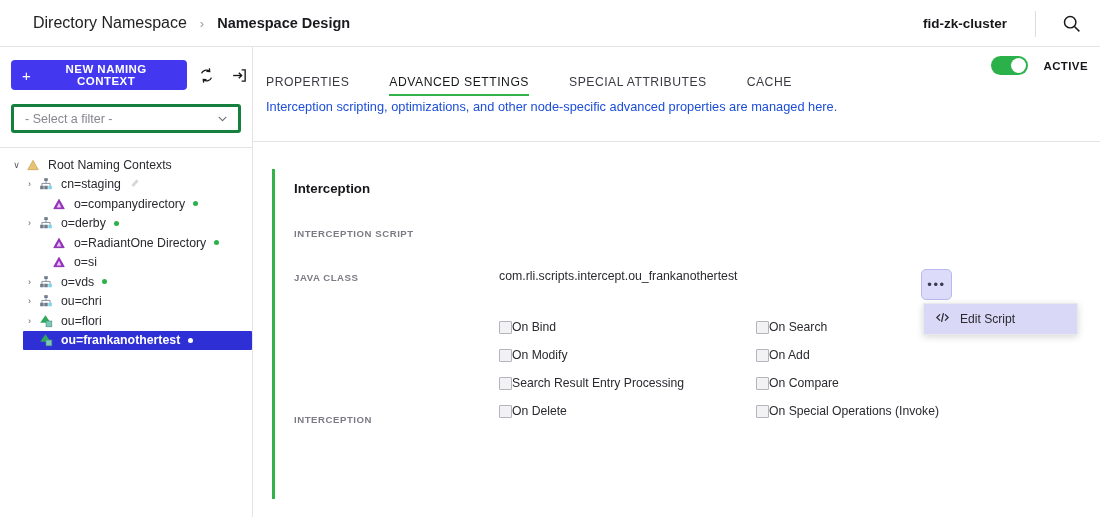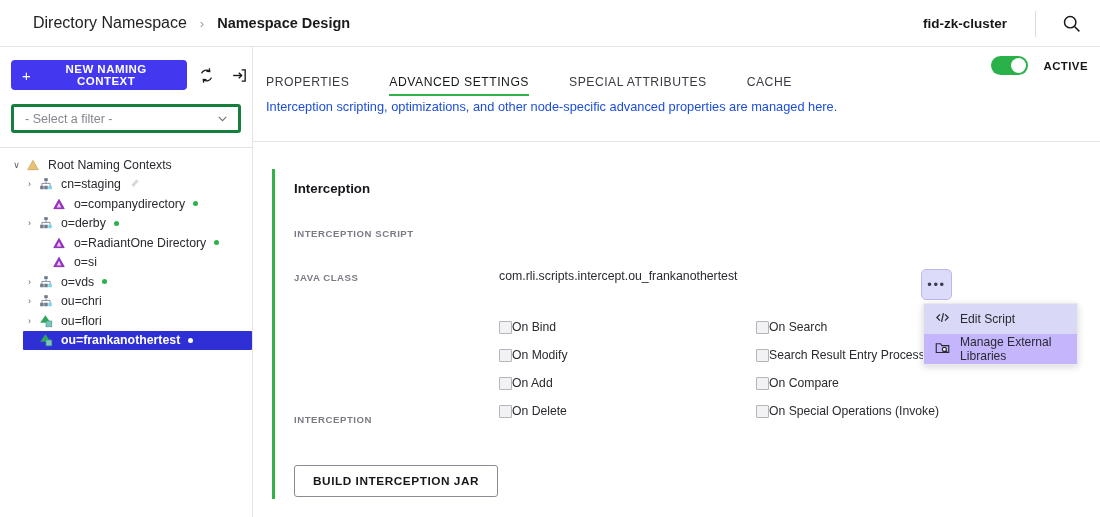--- a/index.html
+++ b/index.html
@@ -152,7 +152,7 @@
 
   .dropdown {
     position: absolute; right: 0; top: 37px; width: 155px;
-    background: #c4b5fd; border: 1px solid #eaeaee;
+    background: #f97316; border: 1px solid #eaeaee;
     box-shadow: 0 2px 7px rgba(0,0,0,.16);
     z-index: 20;
   }

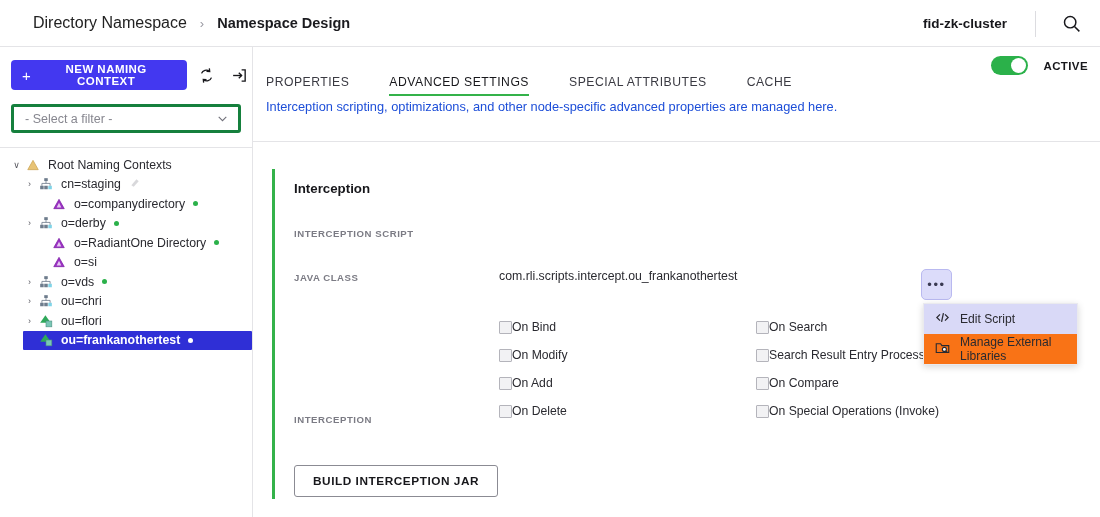--- a/index.html
+++ b/index.html
@@ -447,14 +447,6 @@
             </svg></span>
           <span>Edit Script</span>
         </div>
-        <div class="dd-item">
-          <span><svg width="15" height="15" viewBox="0 0 24 24" fill="none" stroke="#2a2a30" stroke-width="1.8">
-              <path d="M2 6 h7 l2 3 h11 v11 H2 Z"></path>
-              <circle cx="15" cy="15" r="3.2" fill="#fff"></circle>
-              <line x1="17.3" y1="17.3" x2="20" y2="20"></line>
-            </svg></span>
-          <span>Manage External Libraries</span>
-        </div>
       </div>
 
   </div>

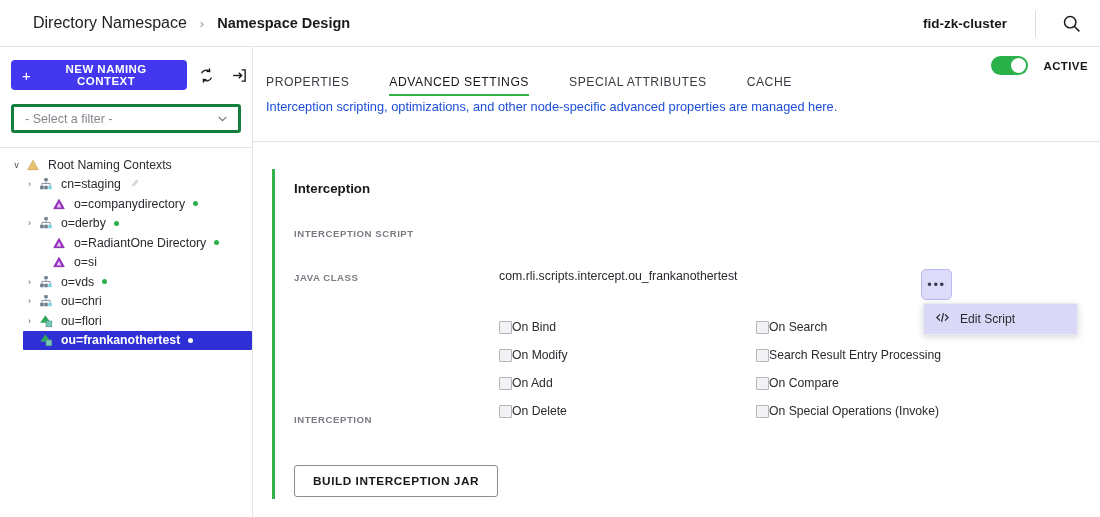--- a/index.html
+++ b/index.html
@@ -410,11 +410,11 @@
             </div>
             <div class="ck-item">
               <span class="ck-box"></span>
+              <span>On Add</span>
+            </div>
+            <div class="ck-item">
+              <span class="ck-box"></span>
               <span>Search Result Entry Processing</span>
-            </div>
-            <div class="ck-item">
-              <span class="ck-box"></span>
-              <span>On Add</span>
             </div>
             <div class="ck-item">
               <span class="ck-box"></span>

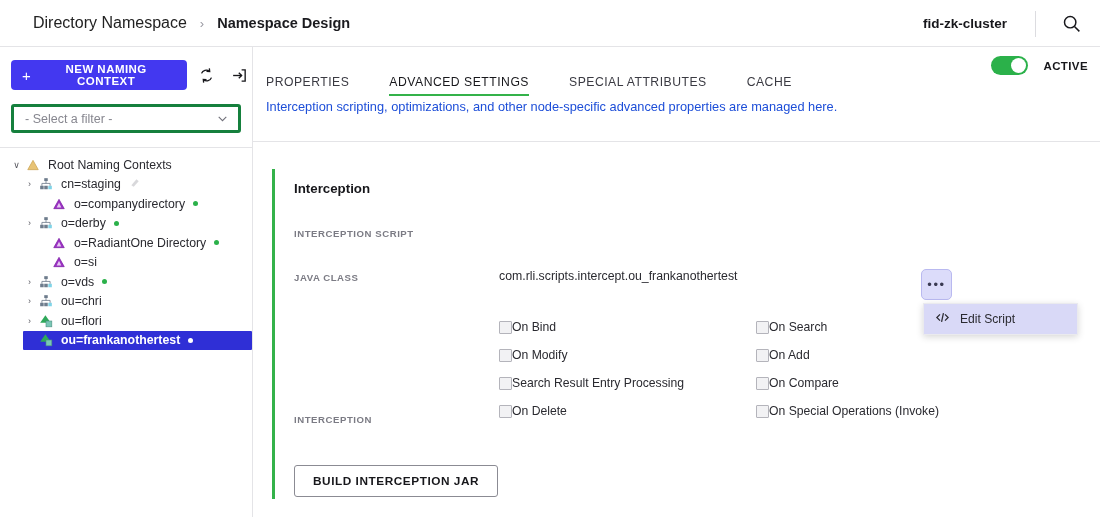--- a/index.html
+++ b/index.html
@@ -431,7 +431,6 @@
           </div>
       </div>
 
-      <button class="build-btn">BUILD INTERCEPTION JAR</button>
     </div>
 
     <div class="kebab-btn" style="top:222px; right:148px;">

